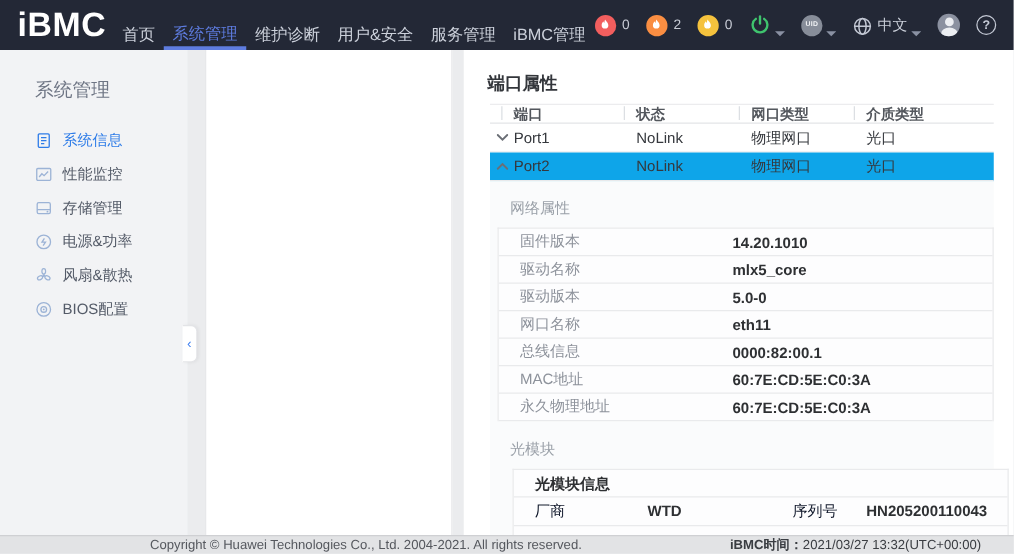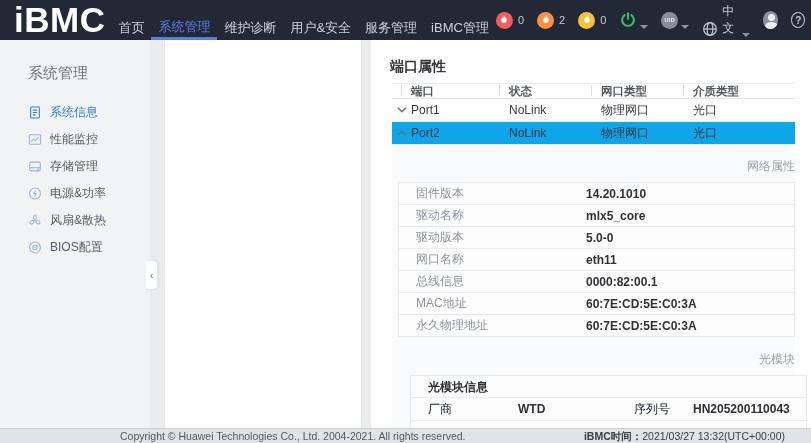--- a/index.html
+++ b/index.html
@@ -16,7 +16,7 @@
     position:absolute; top:0; left:0; width:811px; height:40px;
     background:#232836; display:flex; align-items:center; z-index:30;
   }
-  .logo { margin-left:14px; color:#fff; font-size:35px; font-weight:700; letter-spacing:.5px; line-height:40px; }
+  .logo { margin-left:14px; color:#fff; font-size:27px; font-weight:700; letter-spacing:.5px; line-height:40px; }
   .nav { display:flex; list-style:none; margin-left:6px; height:40px; }
   .nav li {
     padding:8px 7px; font-size:13px; color:#ccd1db; line-height:40px; height:40px;

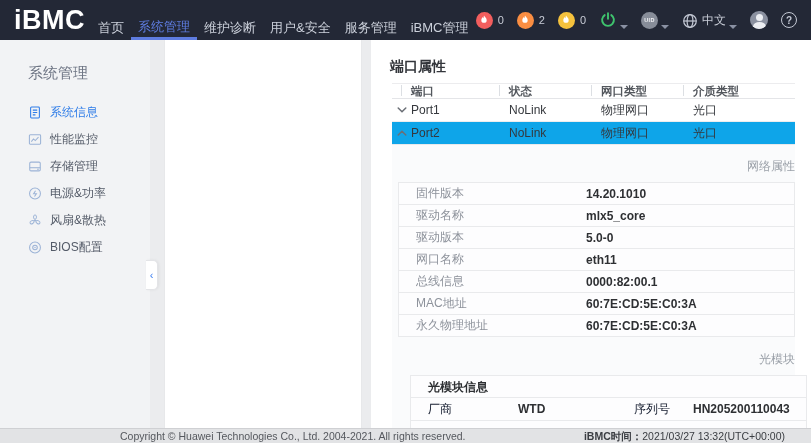--- a/index.html
+++ b/index.html
@@ -107,7 +107,7 @@
   .chev { display:flex; justify-content:center; align-items:center; }
 
   .expanded-area { margin-left:21px; width:403px; background:#fafbfc; padding-bottom:6px; }
-  .sub-title { padding:13px 0 7px 16px; font-size:12px; color:#9aa0a8;text-align:right; }
+  .sub-title { padding:13px 0 7px 16px; font-size:12px; color:#9aa0a8; }
   .sub-title.mt { padding-top:14px; }
 
   .kvt { margin-left:6px; width:397px; border:1px solid #e9eaec; border-bottom:none; background:#fdfdfe; }

